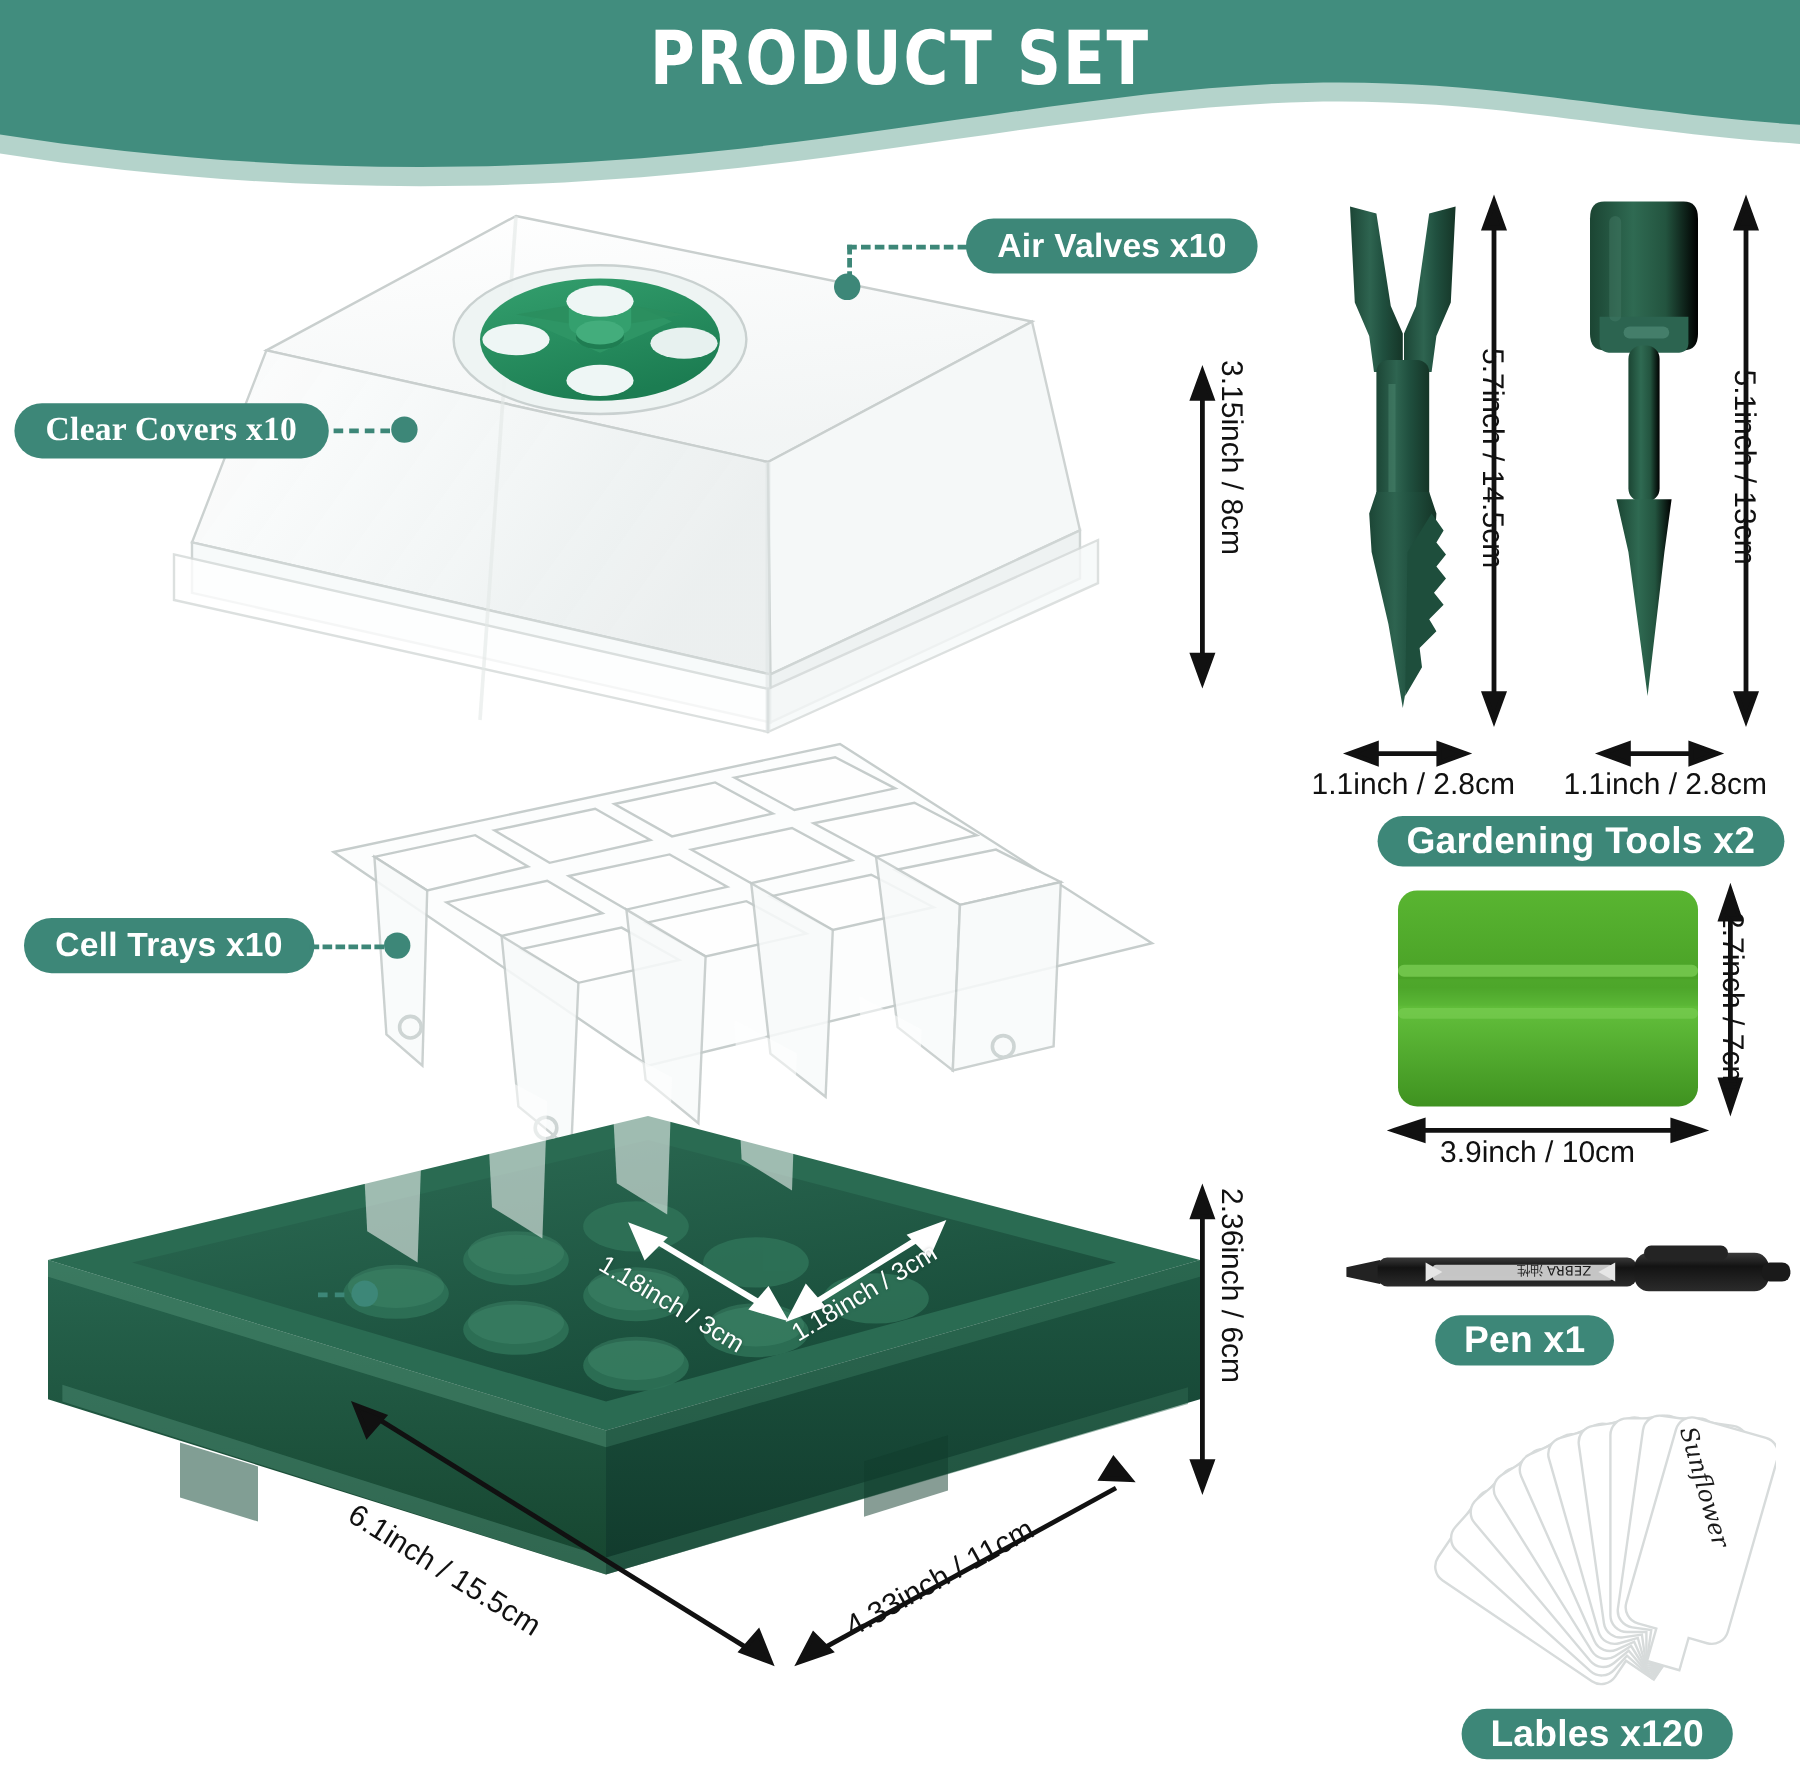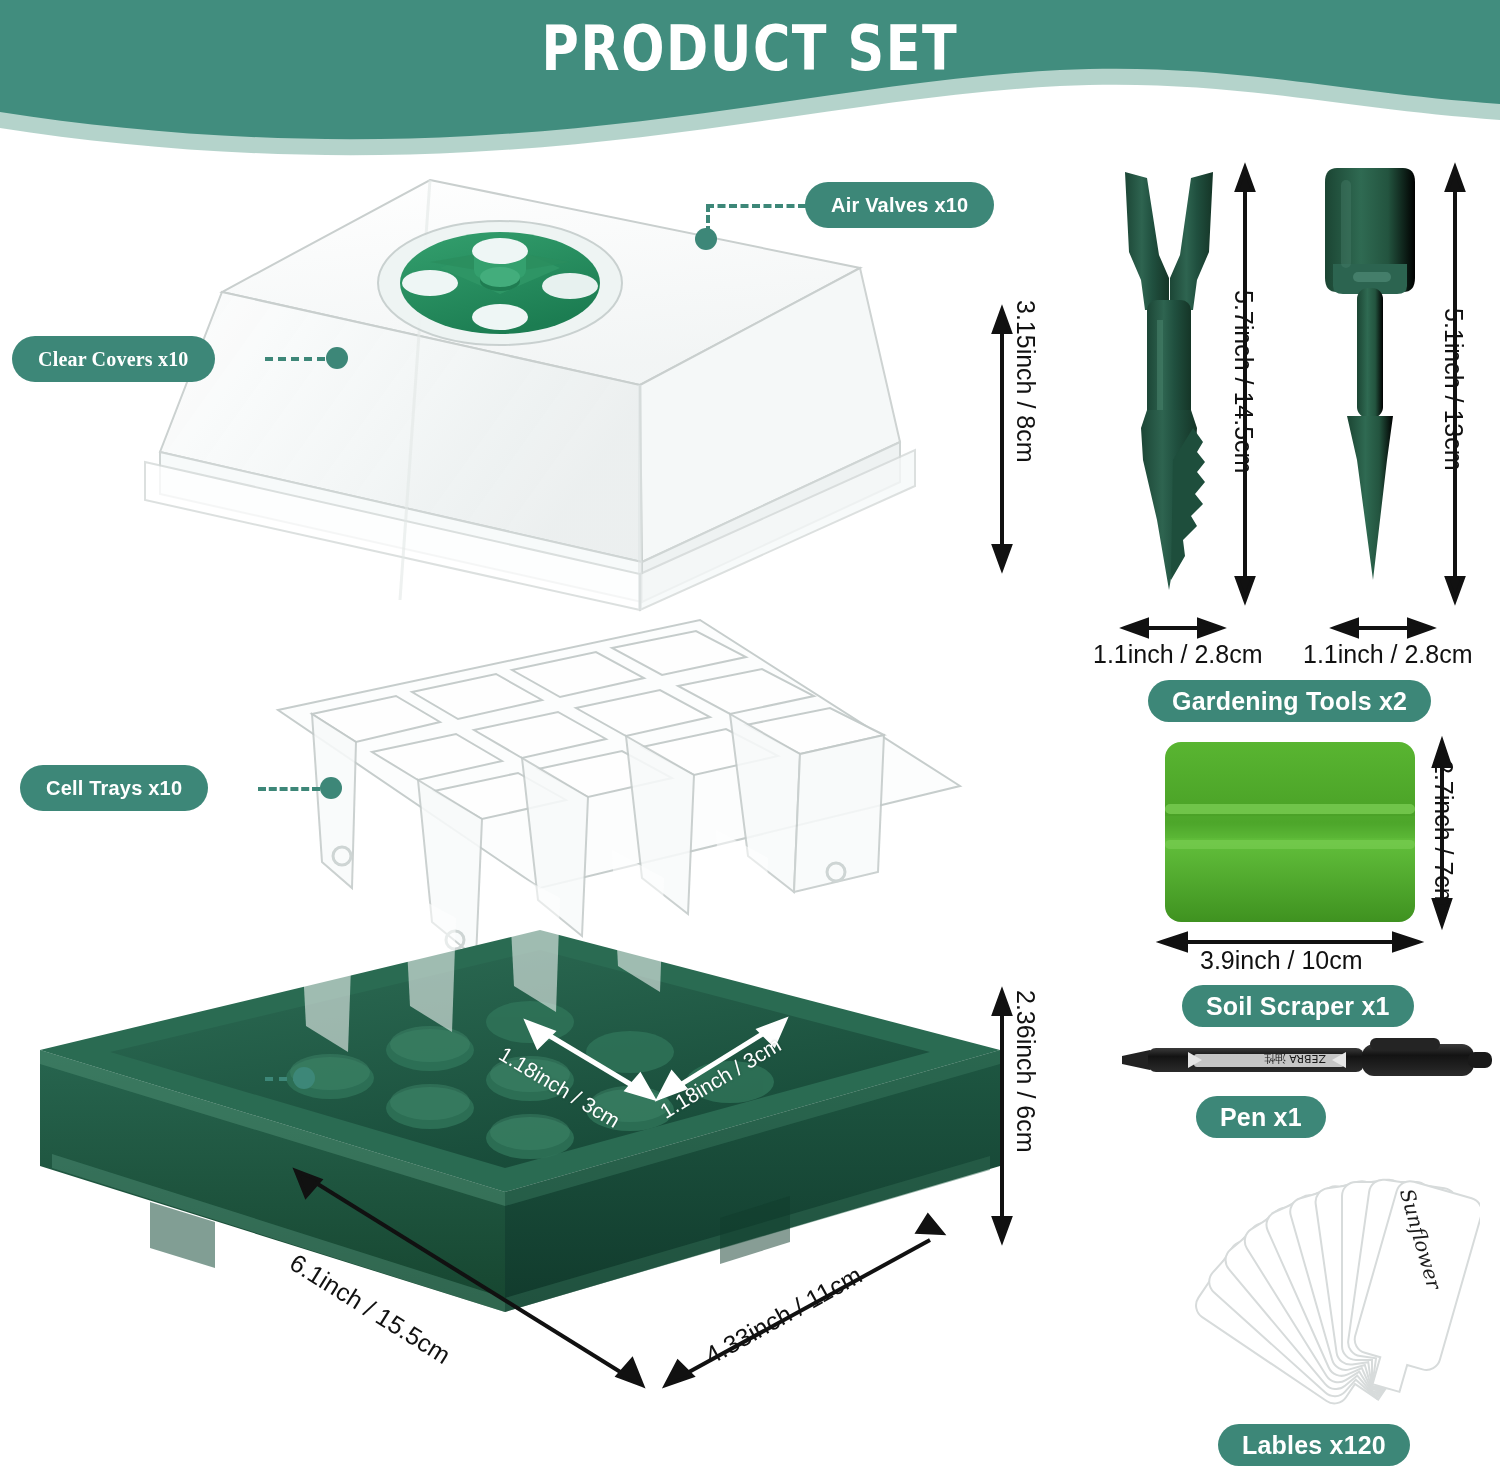--- a/index.html
+++ b/index.html
@@ -25,7 +25,7 @@
     font-weight:700; white-space:nowrap; display:flex; align-items:center;
     justify-content:center; letter-spacing:.2px;
   }
-  .pill-lg { height:46px; font-size:20px; padding:0 26px; }
+  .pill-lg { height:46px; font-size:28px; padding:0 26px; }
   .pill-md { height:42px; font-size:25px; padding:0 24px; }
 
   .dashline { position:absolute; border-top:4px dashed #3d8778; }

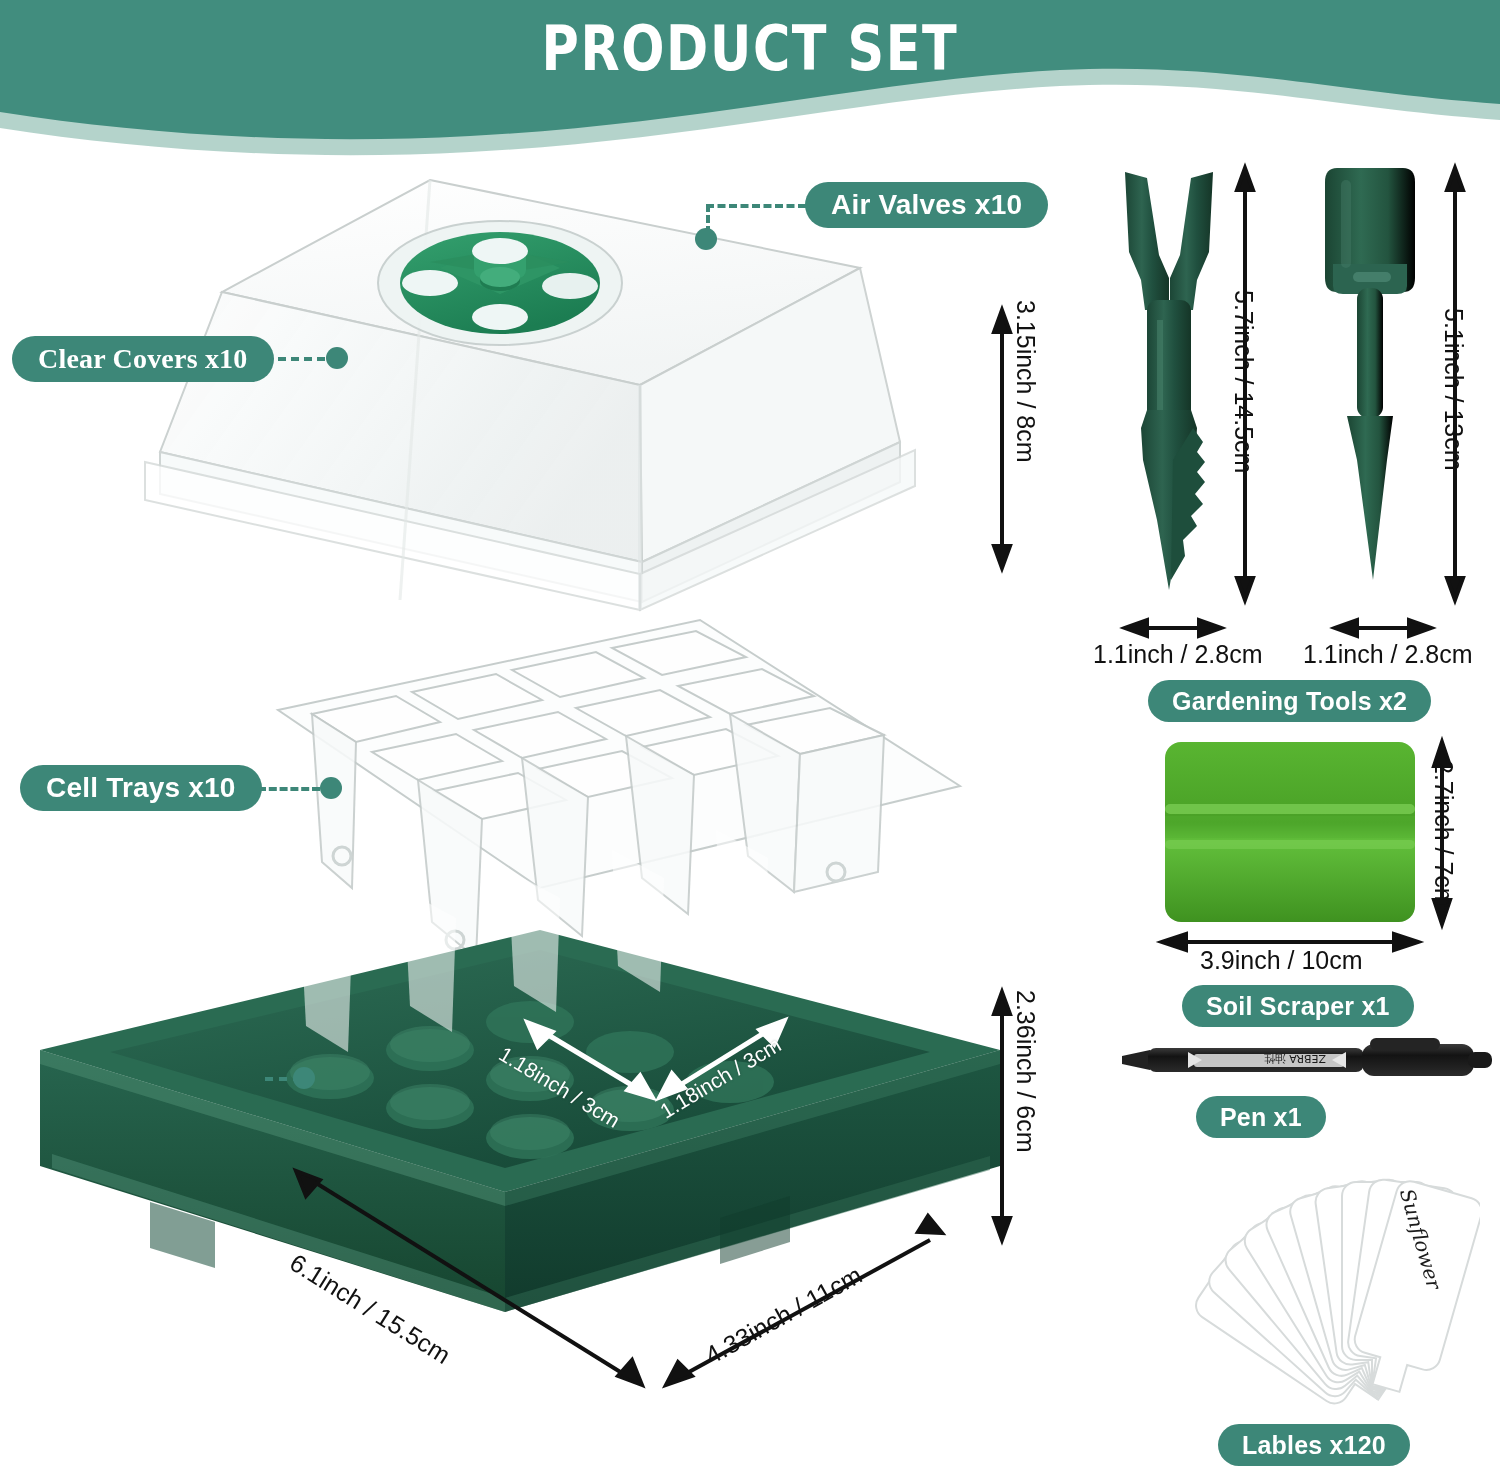--- a/index.html
+++ b/index.html
@@ -26,7 +26,7 @@
     justify-content:center; letter-spacing:.2px;
   }
   .pill-lg { height:46px; font-size:28px; padding:0 26px; }
-  .pill-md { height:42px; font-size:25px; padding:0 24px; }
+  .pill-md { height:42px; font-size:31px; padding:0 24px; }
 
   .dashline { position:absolute; border-top:4px dashed #3d8778; }
   .dashline-v { position:absolute; border-left:4px dashed #3d8778; }

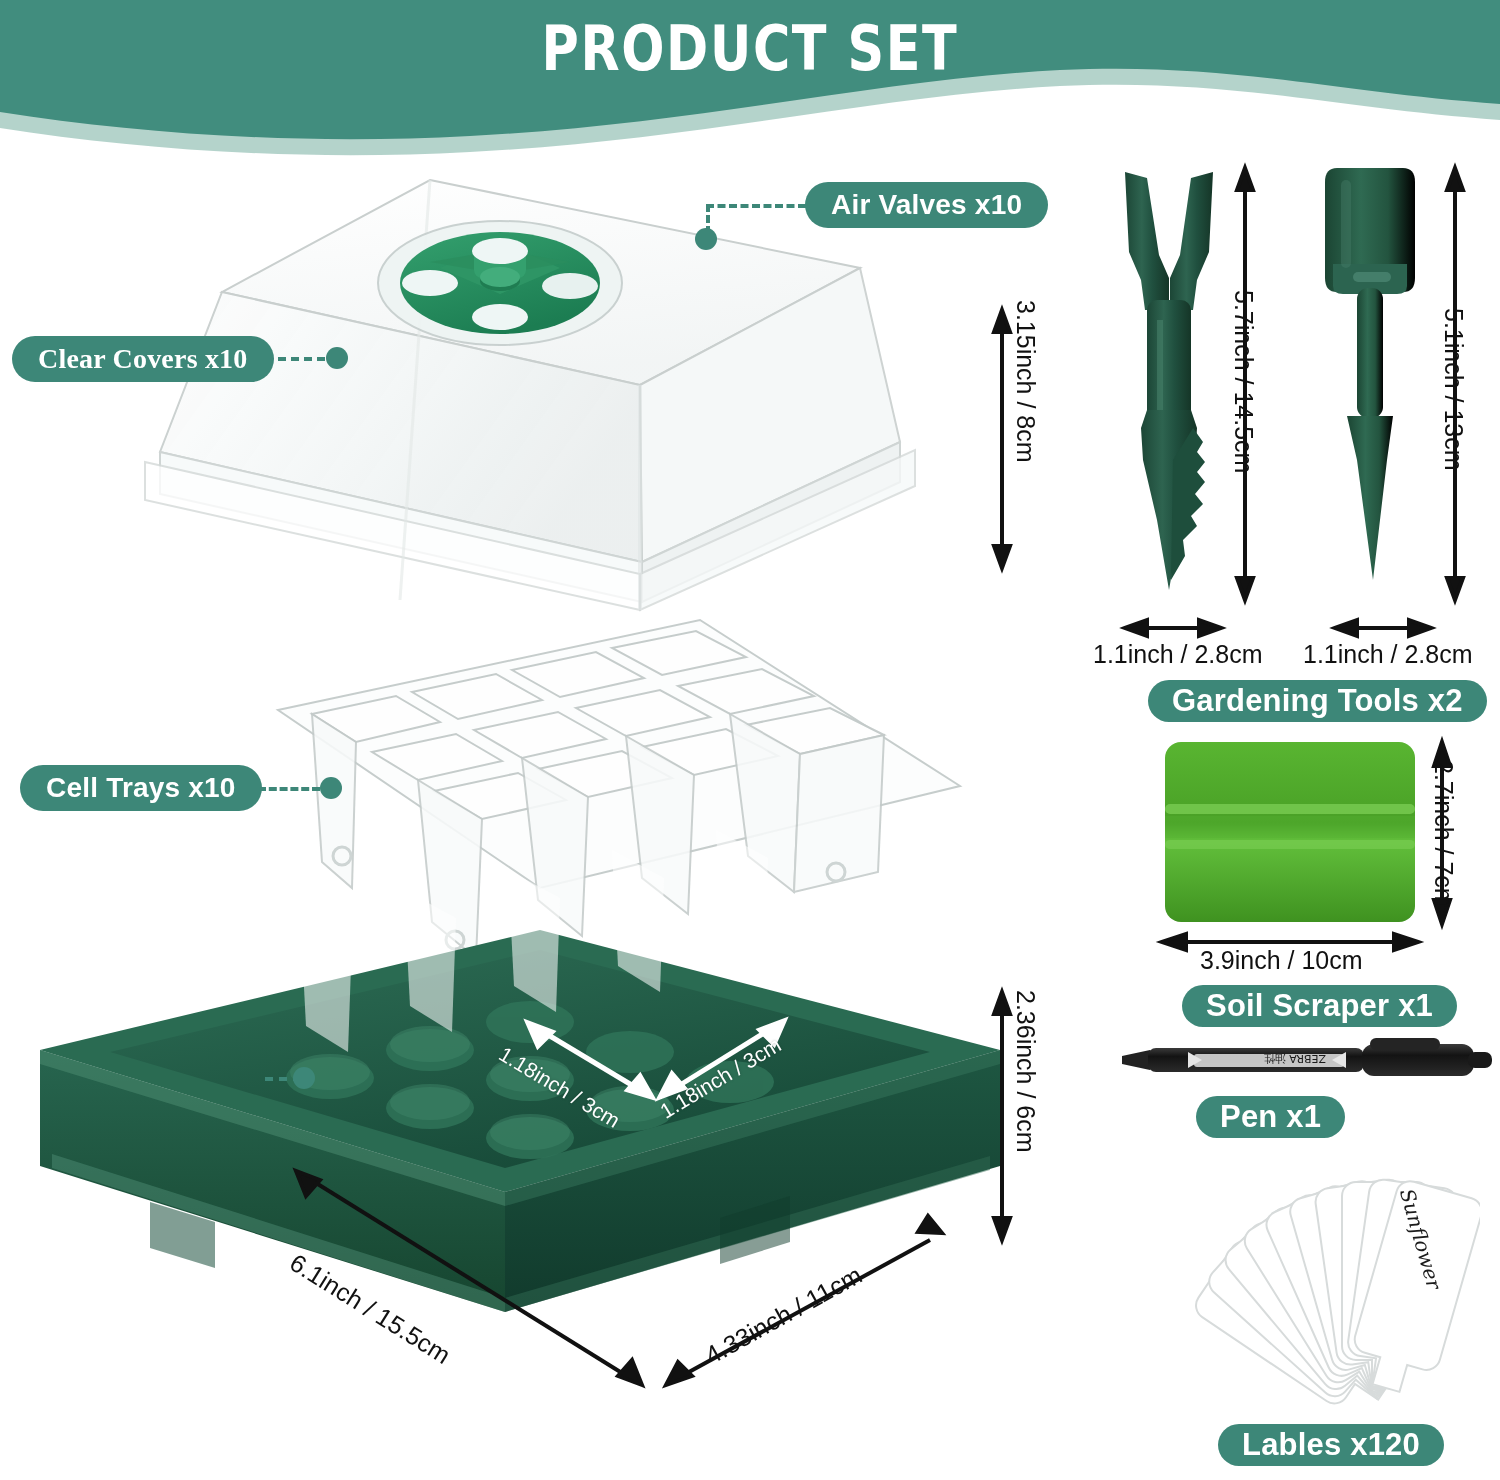--- a/index.html
+++ b/index.html
@@ -352,9 +352,6 @@
   <div class="dim rot90" style="left:1458px; top:760px;">2.7inch / 7cm</div>
   <div class="dim" style="left:1200px; top:946px;">3.9inch / 10cm</div>
 
-  <div class="pill pill-md sect-label" style="left:1182px; top:985px;">
-    <span>Soil Scraper x1</span>
-  </div>
 
   <svg style="position:absolute;left:1090px;top:1030px;width:410px;height:70px;" viewBox="0 0 410 70">
     <defs>

